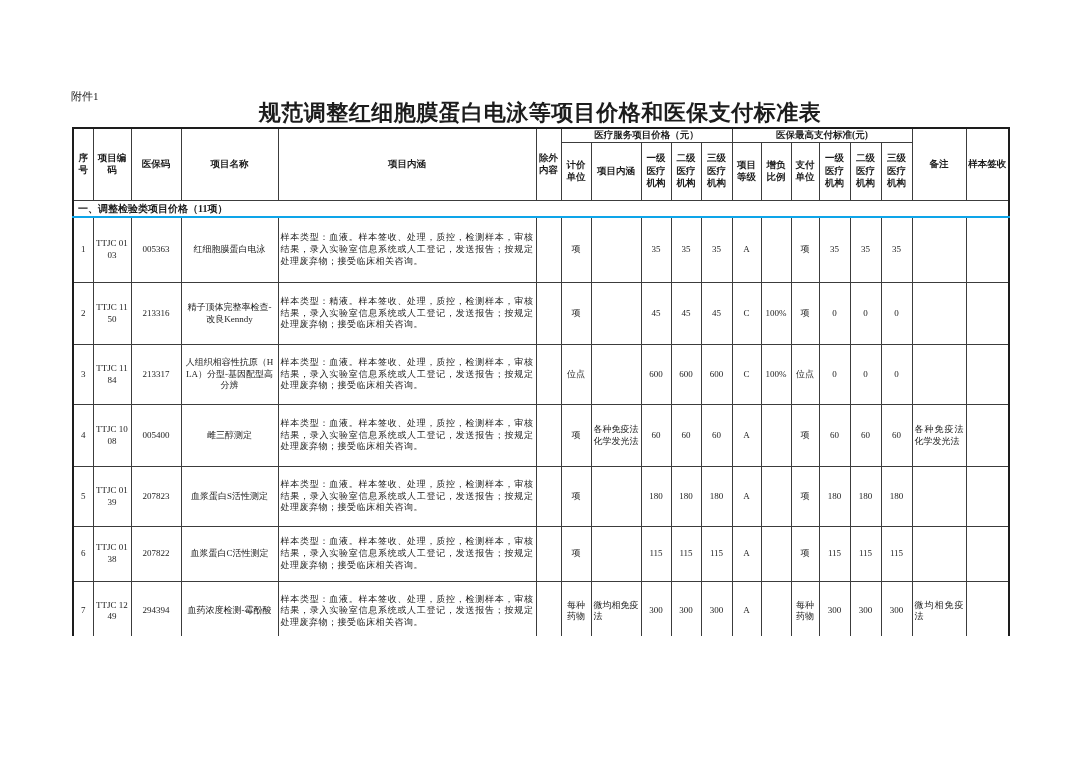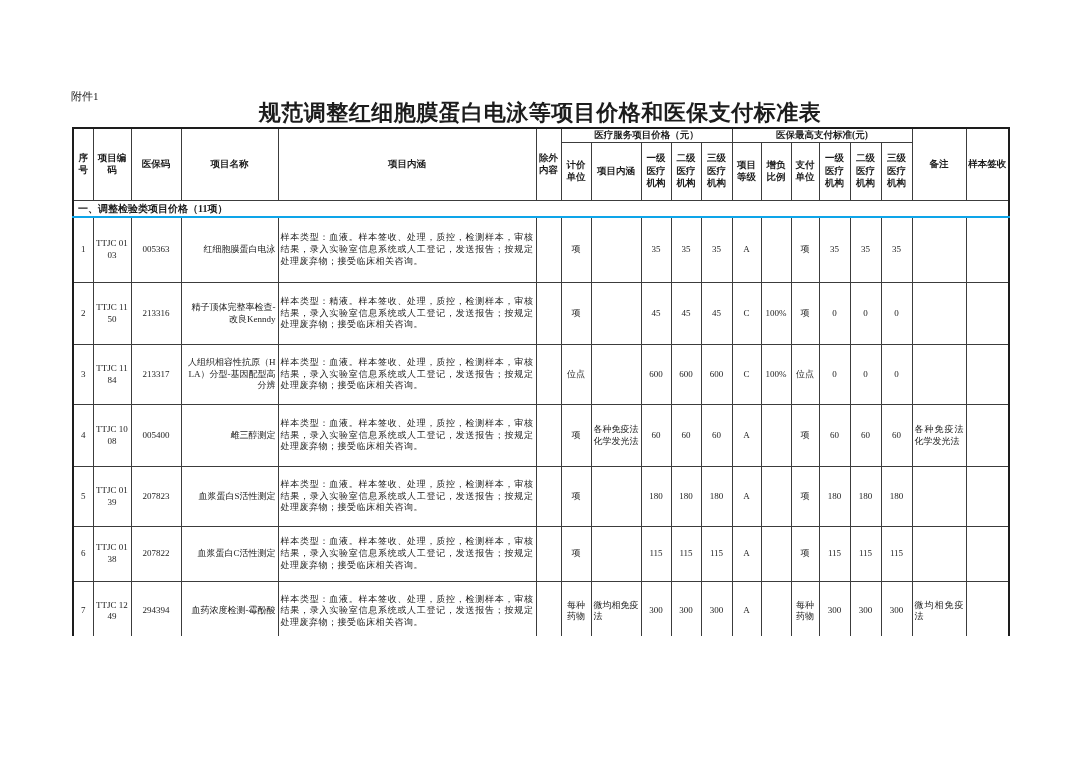--- a/index.html
+++ b/index.html
@@ -57,7 +57,7 @@
   }
   td.c { text-align: center; }
   td.j { text-align: justify; text-align-last: left; vertical-align: middle; }
-  td.name-cell { text-align: right; padding-left: 3px; }
+  td.name-cell { text-align: center; padding-left: 3px; }
   td.content-cell {
     text-align: justify;
     padding: 1px 3px;

